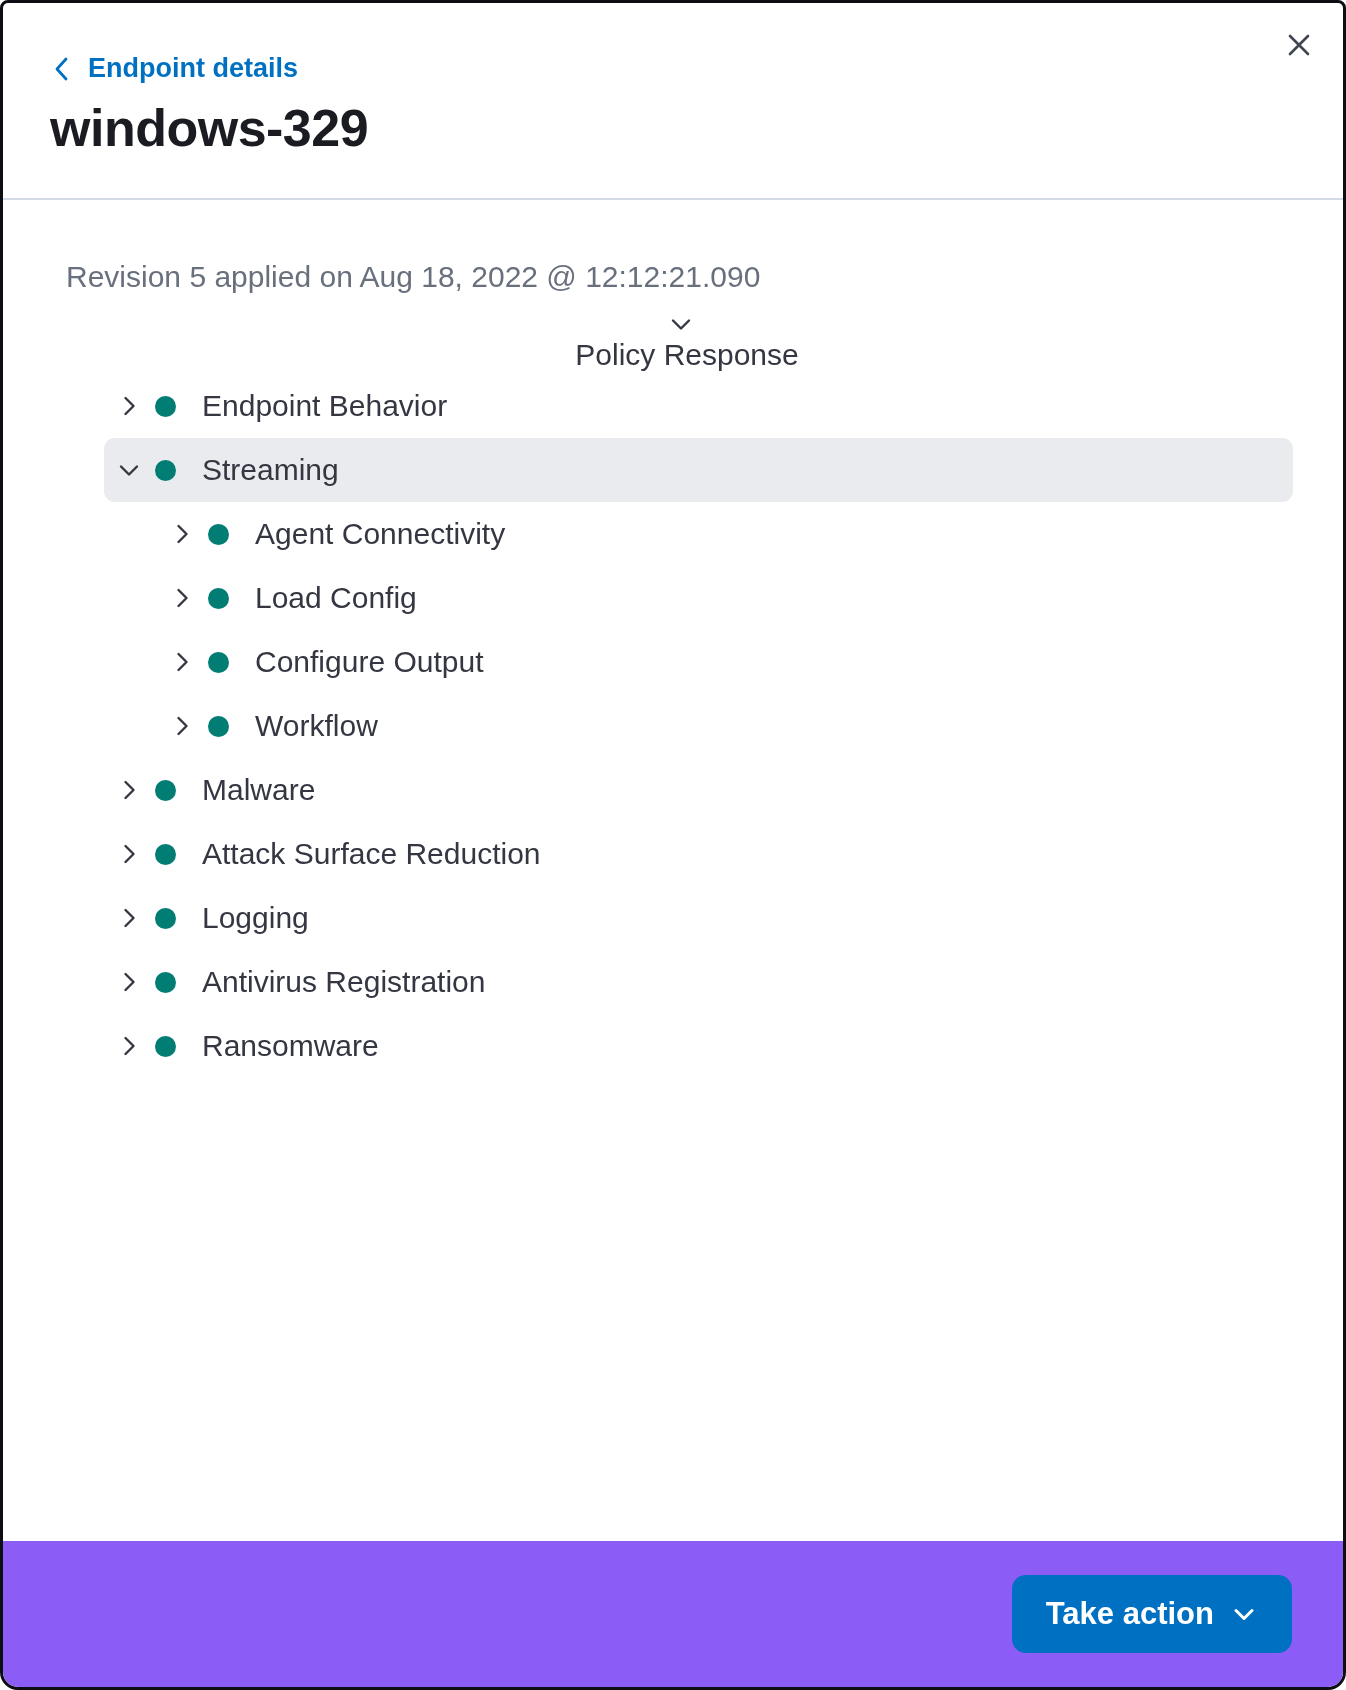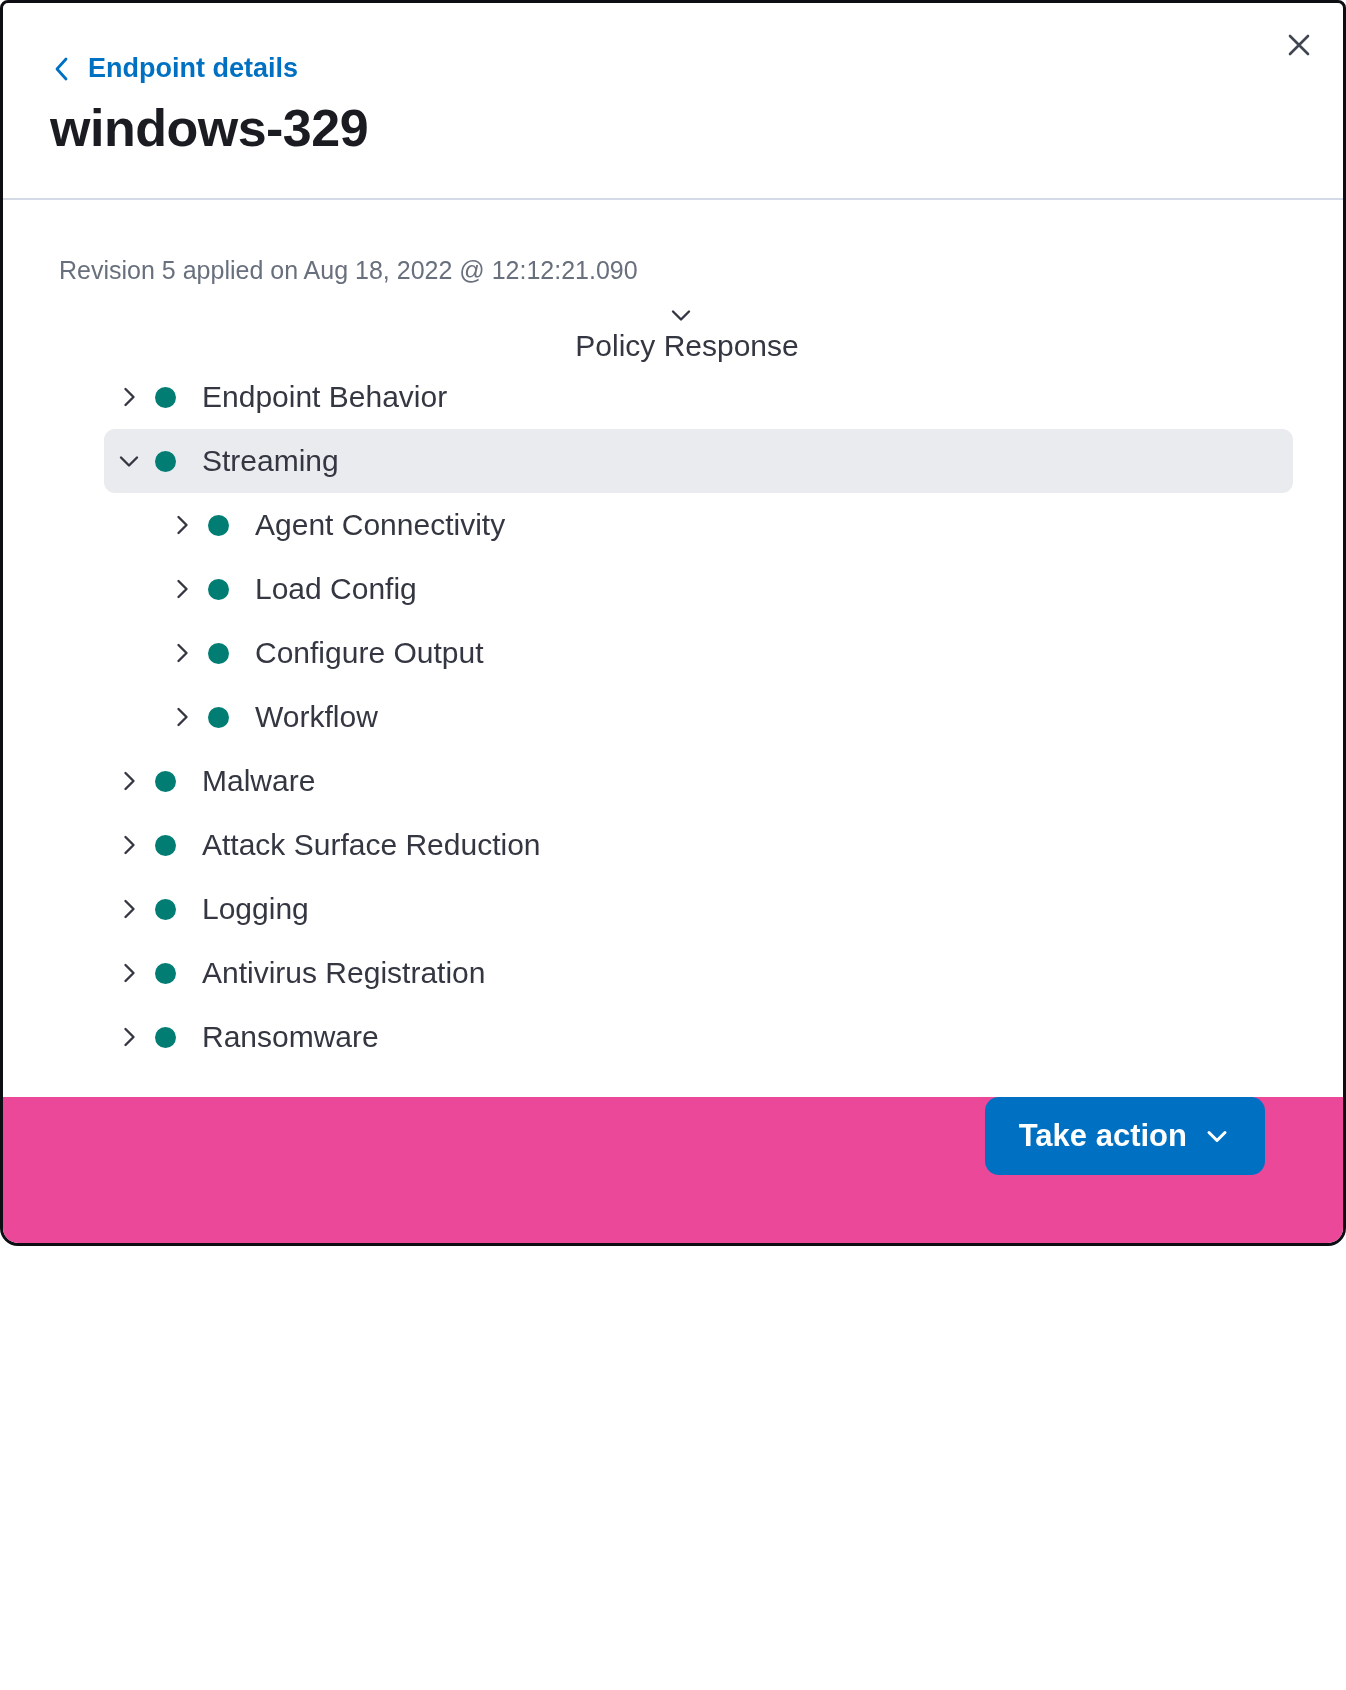--- a/index.html
+++ b/index.html
@@ -12,7 +12,7 @@
     box-sizing: border-box;
     position: relative;
     width: 1346px;
-    height: 1246px;
+    height: 1690px;
     background: #ffffff;
     border: 3px solid #0c0e13;
     border-radius: 8px 8px 18px 18px;

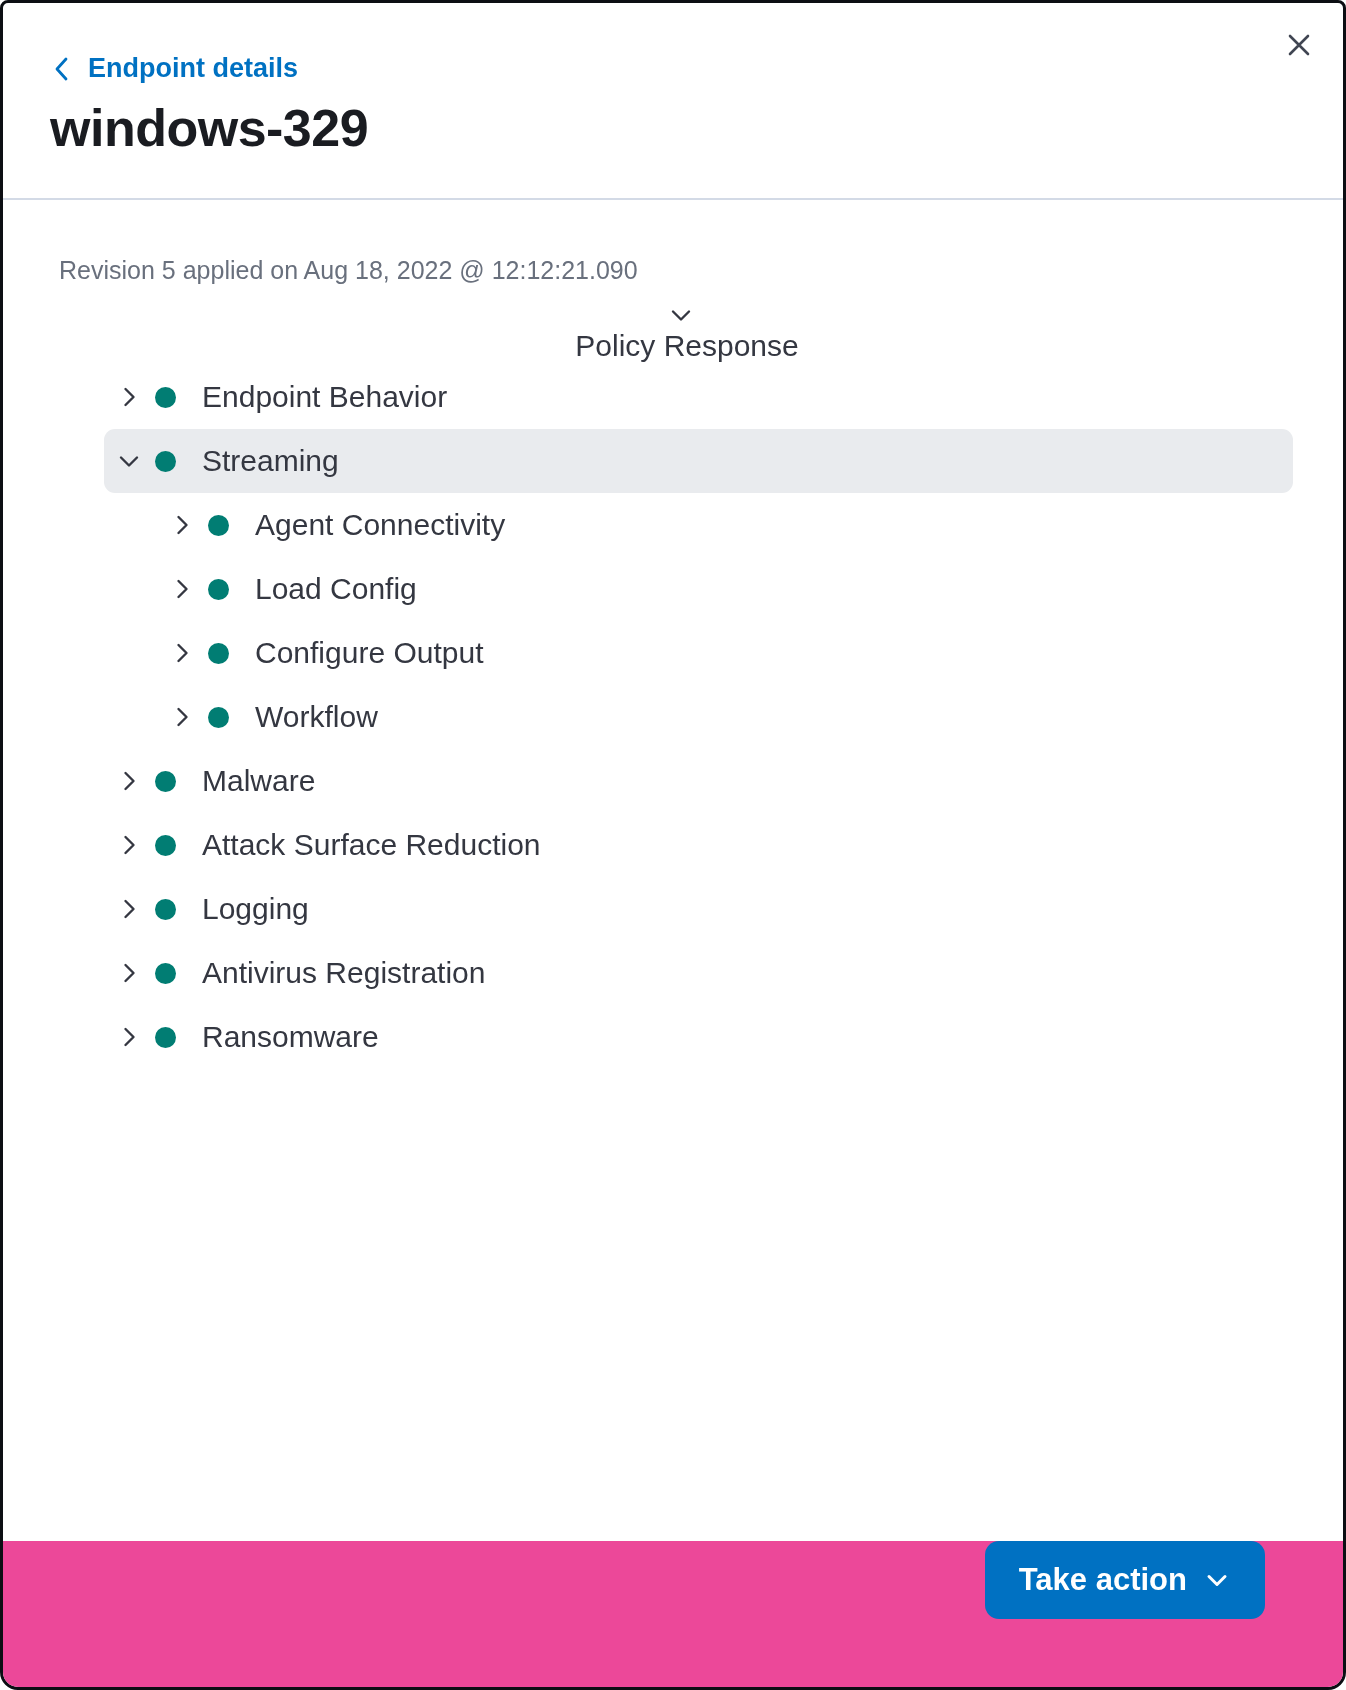--- a/index.html
+++ b/index.html
@@ -63,8 +63,8 @@
     padding: 44px 50px 0 47px;
   }
   .revision-text {
-    margin: 9px;
-    font-size: 25px;
+    margin: 16px;
+    font-size: 30px;
     line-height: 34px;
     color: #69707d;
   }

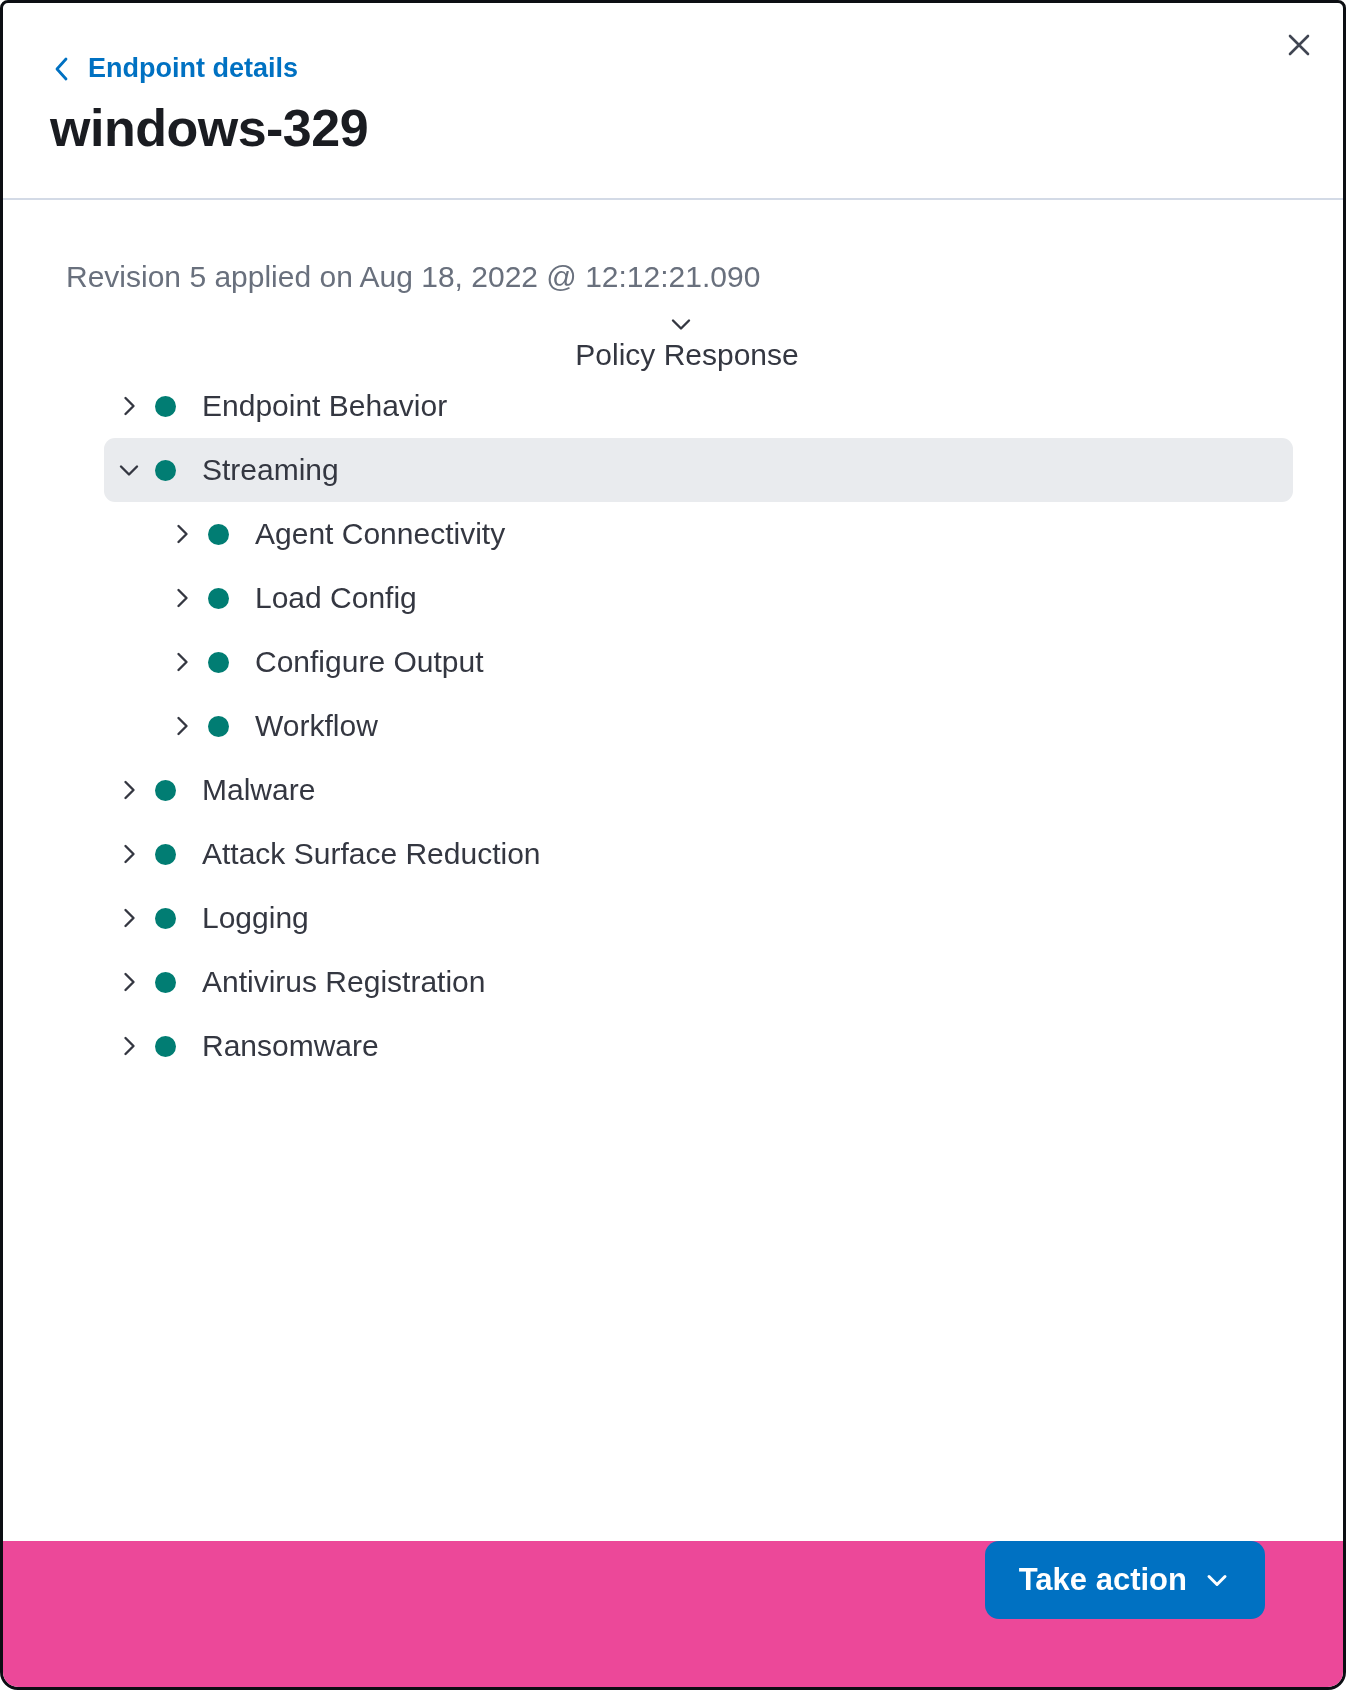--- a/index.html
+++ b/index.html
@@ -114,11 +114,11 @@
     right: 0;
     bottom: 0;
     height: 146px;
-    background: #ec4899;
+    background: #8b5cf6;
     display: flex;
-    align-items: flex-start;
+    align-items: center;
     justify-content: flex-end;
-    padding-right: 78px;
+    padding-right: 51px;
     box-sizing: border-box;
   }
   .take-action-btn {

